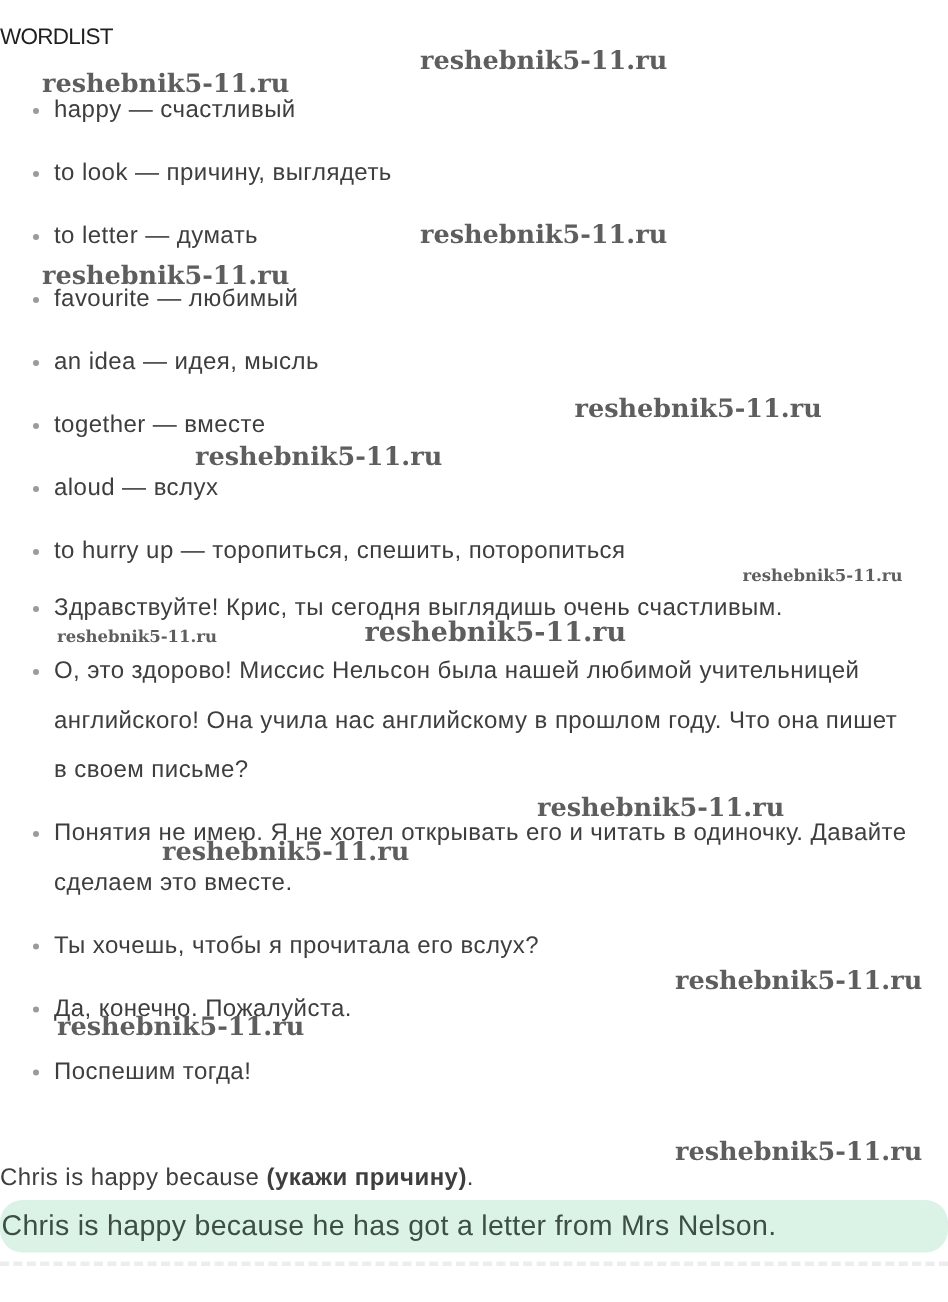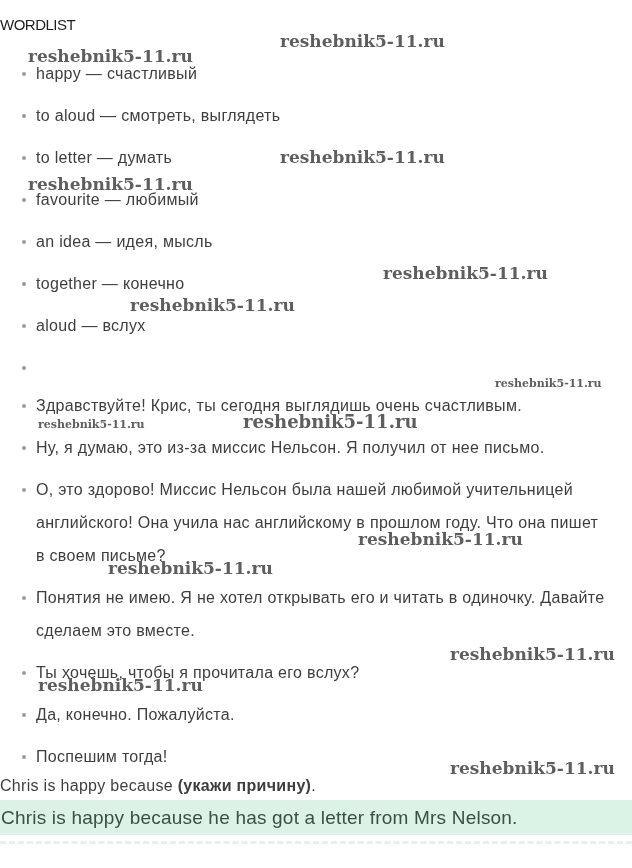--- a/index.html
+++ b/index.html
@@ -111,7 +111,7 @@
 
   <div class="li">
     <span class="bullet"></span>
-    <span class="li-text">to aloud — смотреть, выглядеть</span>
+    <span class="li-text">to look — причину, выглядеть</span>
   </div>
 
   <div class="li">

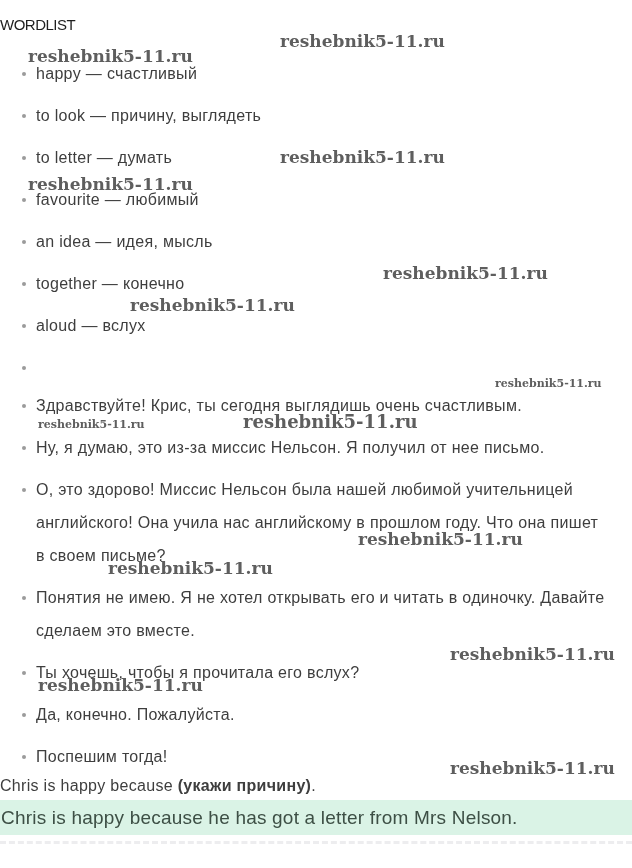--- a/index.html
+++ b/index.html
@@ -131,7 +131,7 @@
 
   <div class="li">
     <span class="bullet"></span>
-    <span class="li-text">together — конечно</span>
+    <span class="li-text">together — вместе</span>
   </div>
 
   <div class="li">

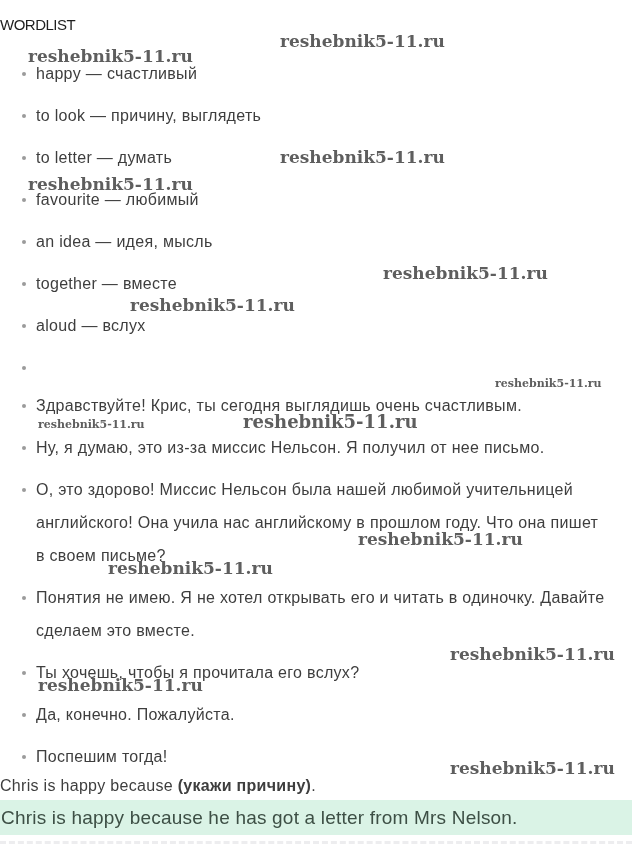--- a/index.html
+++ b/index.html
@@ -141,6 +141,7 @@
 
   <div class="li">
     <span class="bullet"></span>
+    <span class="li-text">to hurry up — торопиться, спешить, поторопиться</span>
   </div>
 </div>
 

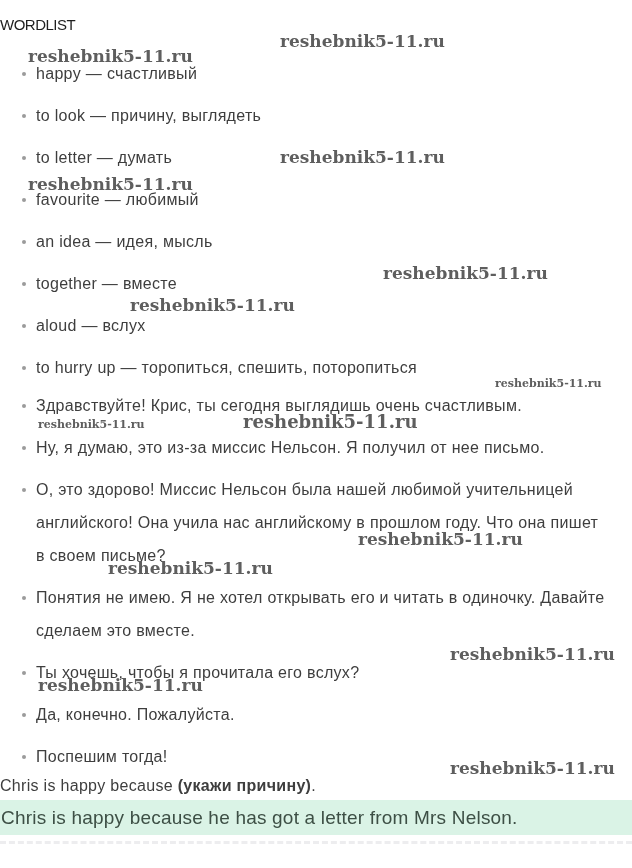--- a/index.html
+++ b/index.html
@@ -151,10 +151,6 @@
     <span class="li-text">Здравствуйте! Крис, ты сегодня выглядишь очень счастливым.</span>
   </div>
 
-  <div class="li">
-    <span class="bullet"></span>
-    <span class="li-text">Ну, я думаю, это из-за миссис Нельсон. Я получил от нее письмо.</span>
-  </div>
 
   <div class="li">
     <span class="bullet"></span>

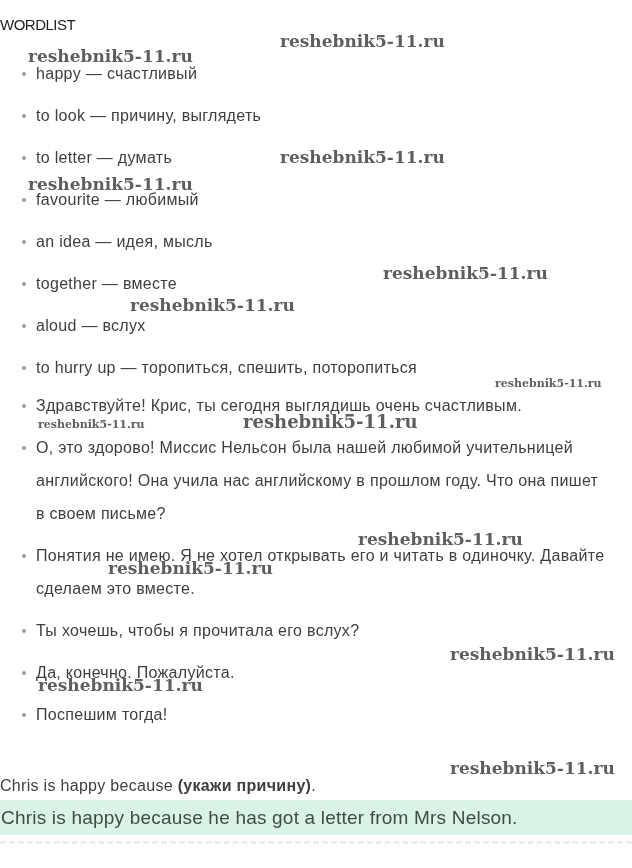--- a/index.html
+++ b/index.html
@@ -180,7 +180,7 @@
 
 <div class="task-line"><span>Chris is happy because </span><span class="bold">(укажи причину)</span><span>.</span></div>
 
-<div class="answer-band" style="background: rgb(218, 243, 230);">
+<div class="answer-band" style="background: rgb(218, 243, 230); border-radius: 15px;">
   <div class="answer-text" style="color: rgb(61, 79, 69);">Chris is happy because he has got a letter from Mrs Nelson.</div>
 </div>
 

